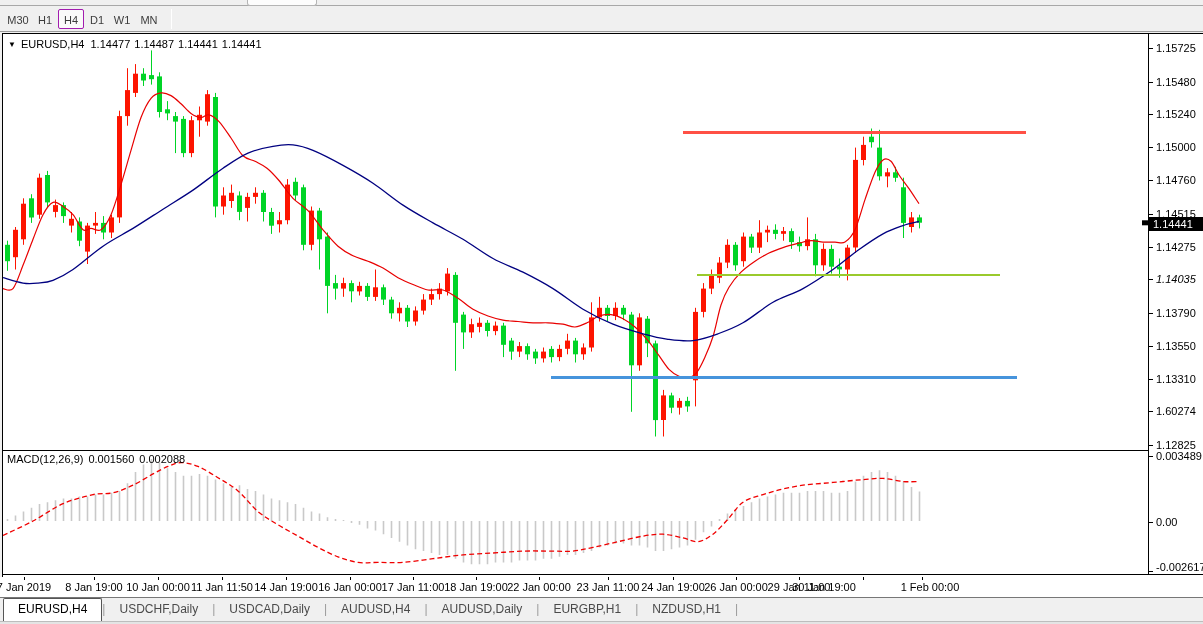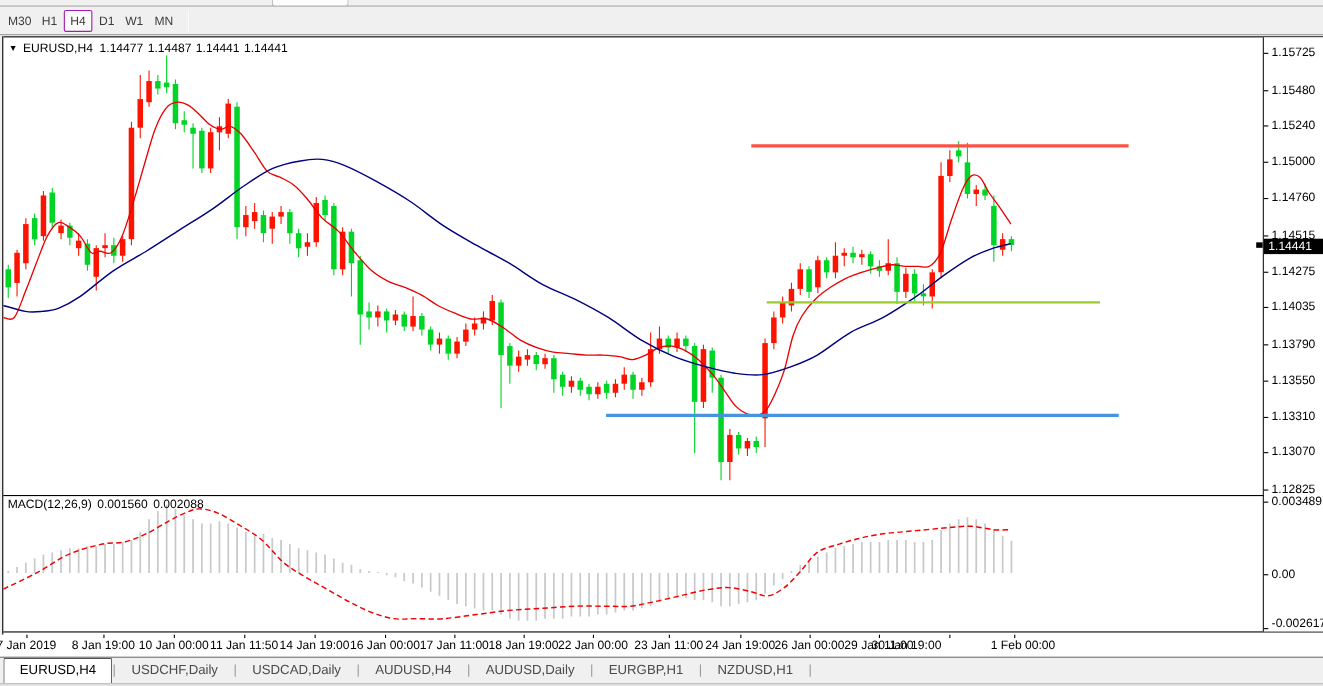--- a/index.html
+++ b/index.html
@@ -359,7 +359,7 @@
         <div class="ax-tick" style="top: 213px;"></div>
         <div class="ax-label" style="top: 207px;">1.14275</div>
         <div class="ax-tick" style="top: 245px;"></div>
-        <div class="ax-label" style="top: 239px;">1.14035</div>
+        <div class="ax-label" style="top: 239px; font-style: italic;">1.14035</div>
         <div class="ax-tick" style="top: 279px;"></div>
         <div class="ax-label" style="top: 273px;">1.13790</div>
         <div class="ax-tick" style="top: 312px;"></div>

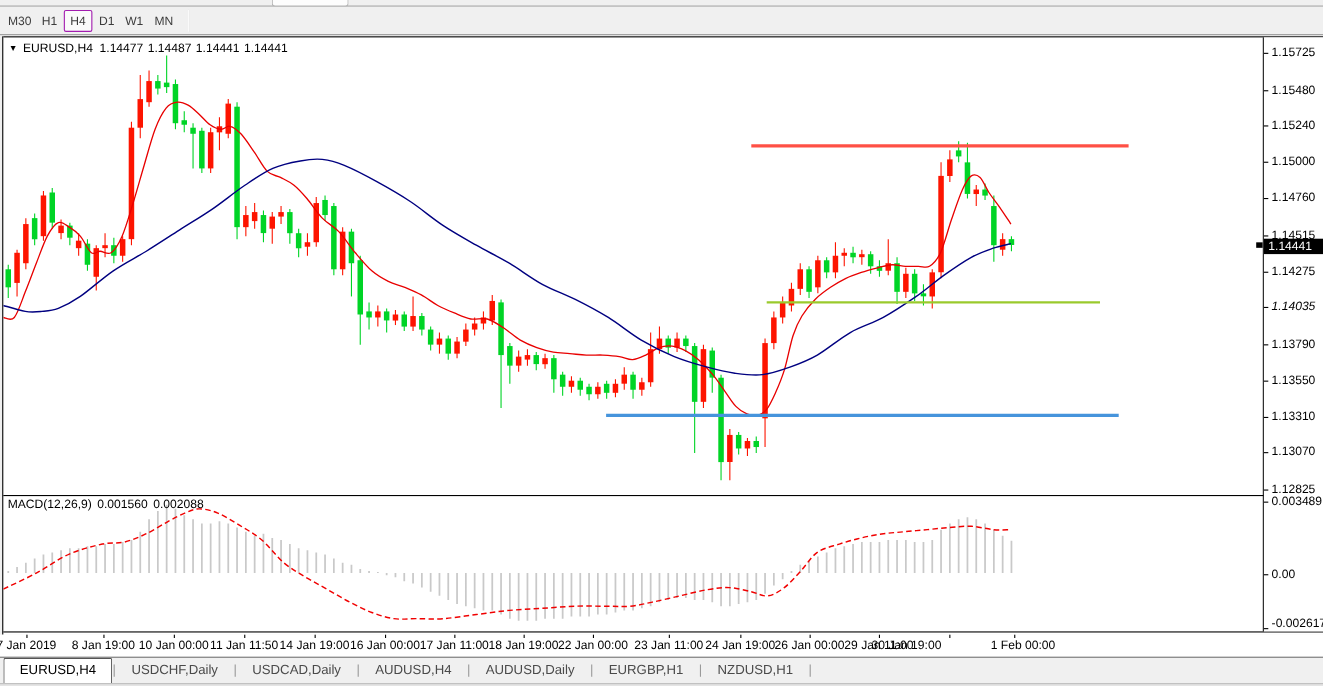--- a/index.html
+++ b/index.html
@@ -367,7 +367,7 @@
         <div class="ax-tick" style="top: 345px;"></div>
         <div class="ax-label" style="top: 339px;">1.13310</div>
         <div class="ax-tick" style="top: 377px;"></div>
-        <div class="ax-label" style="top: 371px;">1.13070</div>
+        <div class="ax-label" style="top: 371px;">1.60274</div>
         <div class="ax-tick" style="top: 411px;"></div>
         <div class="ax-label" style="top: 405px;">1.12825</div>
         <div class="price-tag" style="top: 183px;">1.14441</div>

